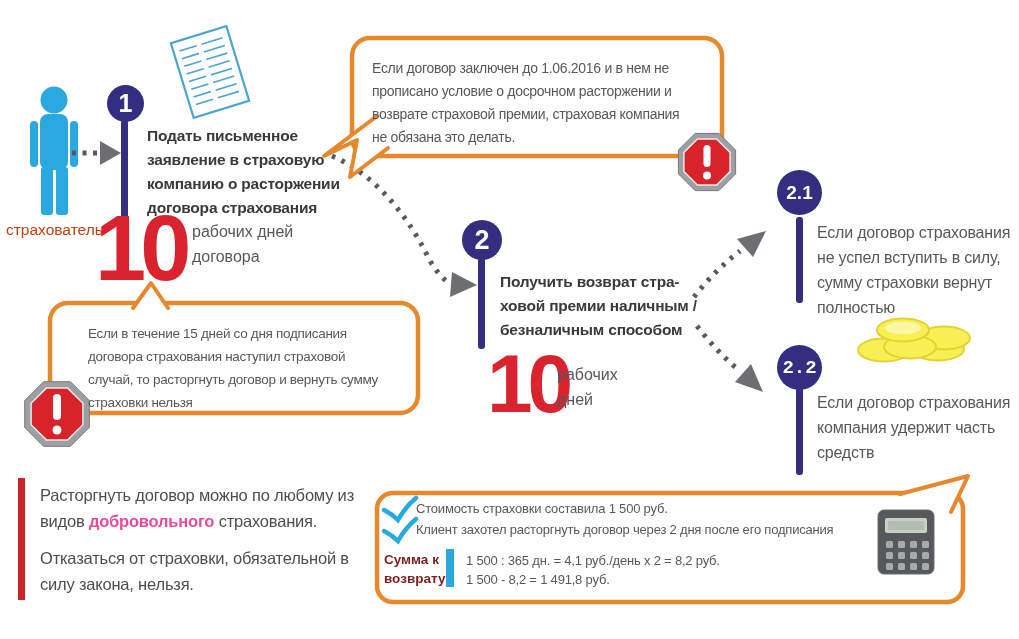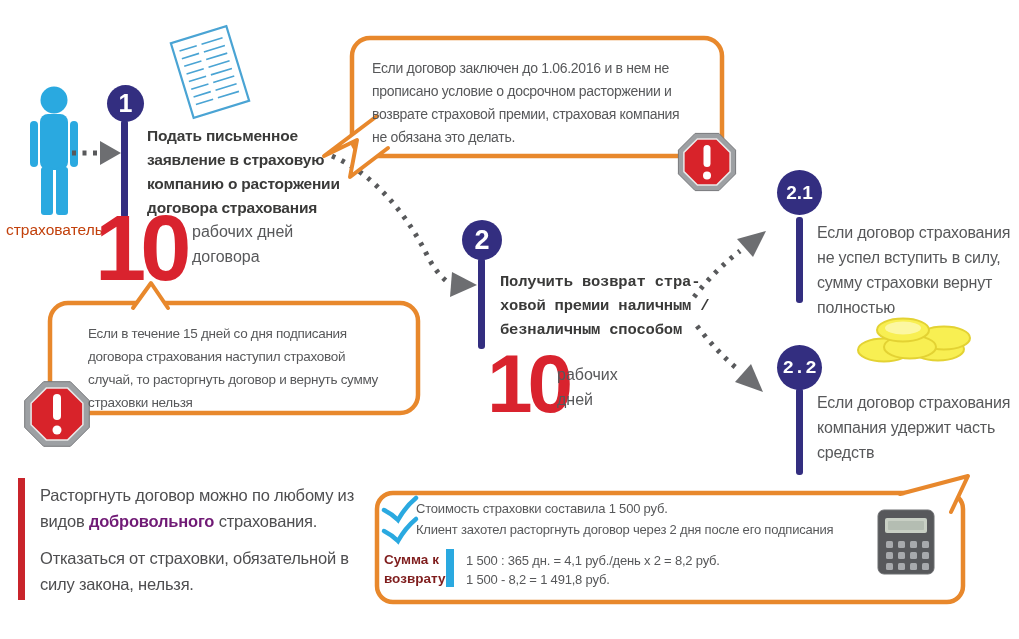--- a/index.html
+++ b/index.html
@@ -153,7 +153,7 @@
 
   <div class="circle" style="left:462px;top:220px;width:40px;height:40px;font-size:27px;">2</div>
   <div class="vline" style="left:478px;top:258px;height:91px;"></div>
-  <div class="steptitle" style="left:500px;top:270px;font-family:Liberation Mono, monospace;">
+  <div class="steptitle" style="left:500px;top:270px;">
     <div>Получить возврат стра-</div>
     <div>ховой премии наличным /</div>
     <div>безналичным способом</div>

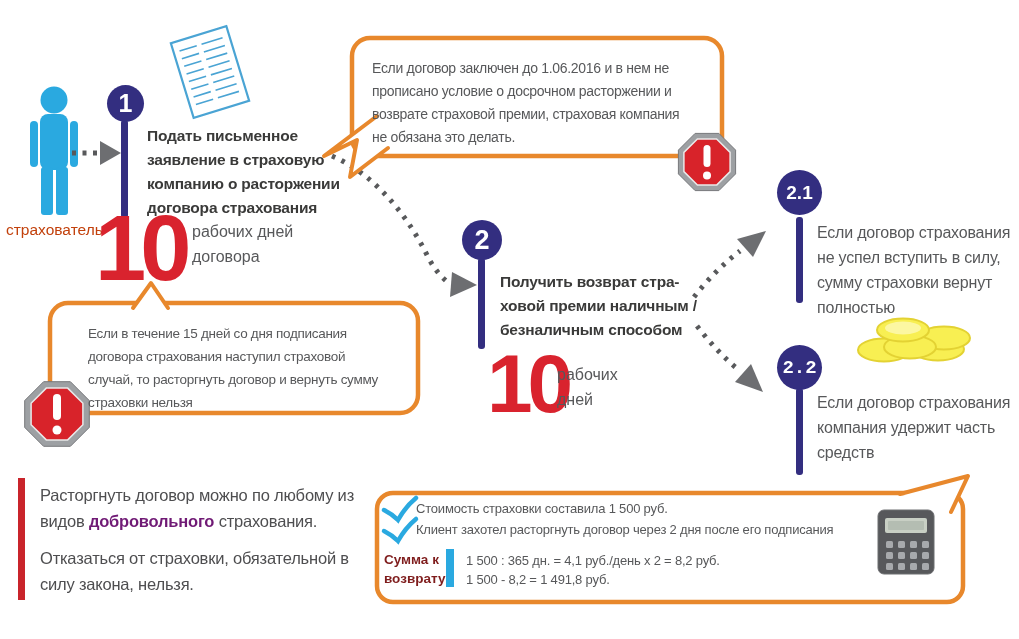--- a/index.html
+++ b/index.html
@@ -15,7 +15,7 @@
   .big10{position:absolute;color:#d9232e;font-weight:bold;line-height:0.78;z-index:5;}
   .bubtxt{position:absolute;color:#57585a;white-space:nowrap;z-index:5;letter-spacing:-0.3px;}
   .footer-p{color:#4e4e50;font-size:16.5px;line-height:26px;letter-spacing:-0.2px;}
-  .footer-p b{color:#701a75;margin-top:33px;}
+  .footer-p b{color:#ec4899;margin-top:33px;}
   .exl{position:absolute;white-space:nowrap;z-index:6;}
   svg.layer{position:absolute;left:0;top:0;z-index:2;}
 </style>

